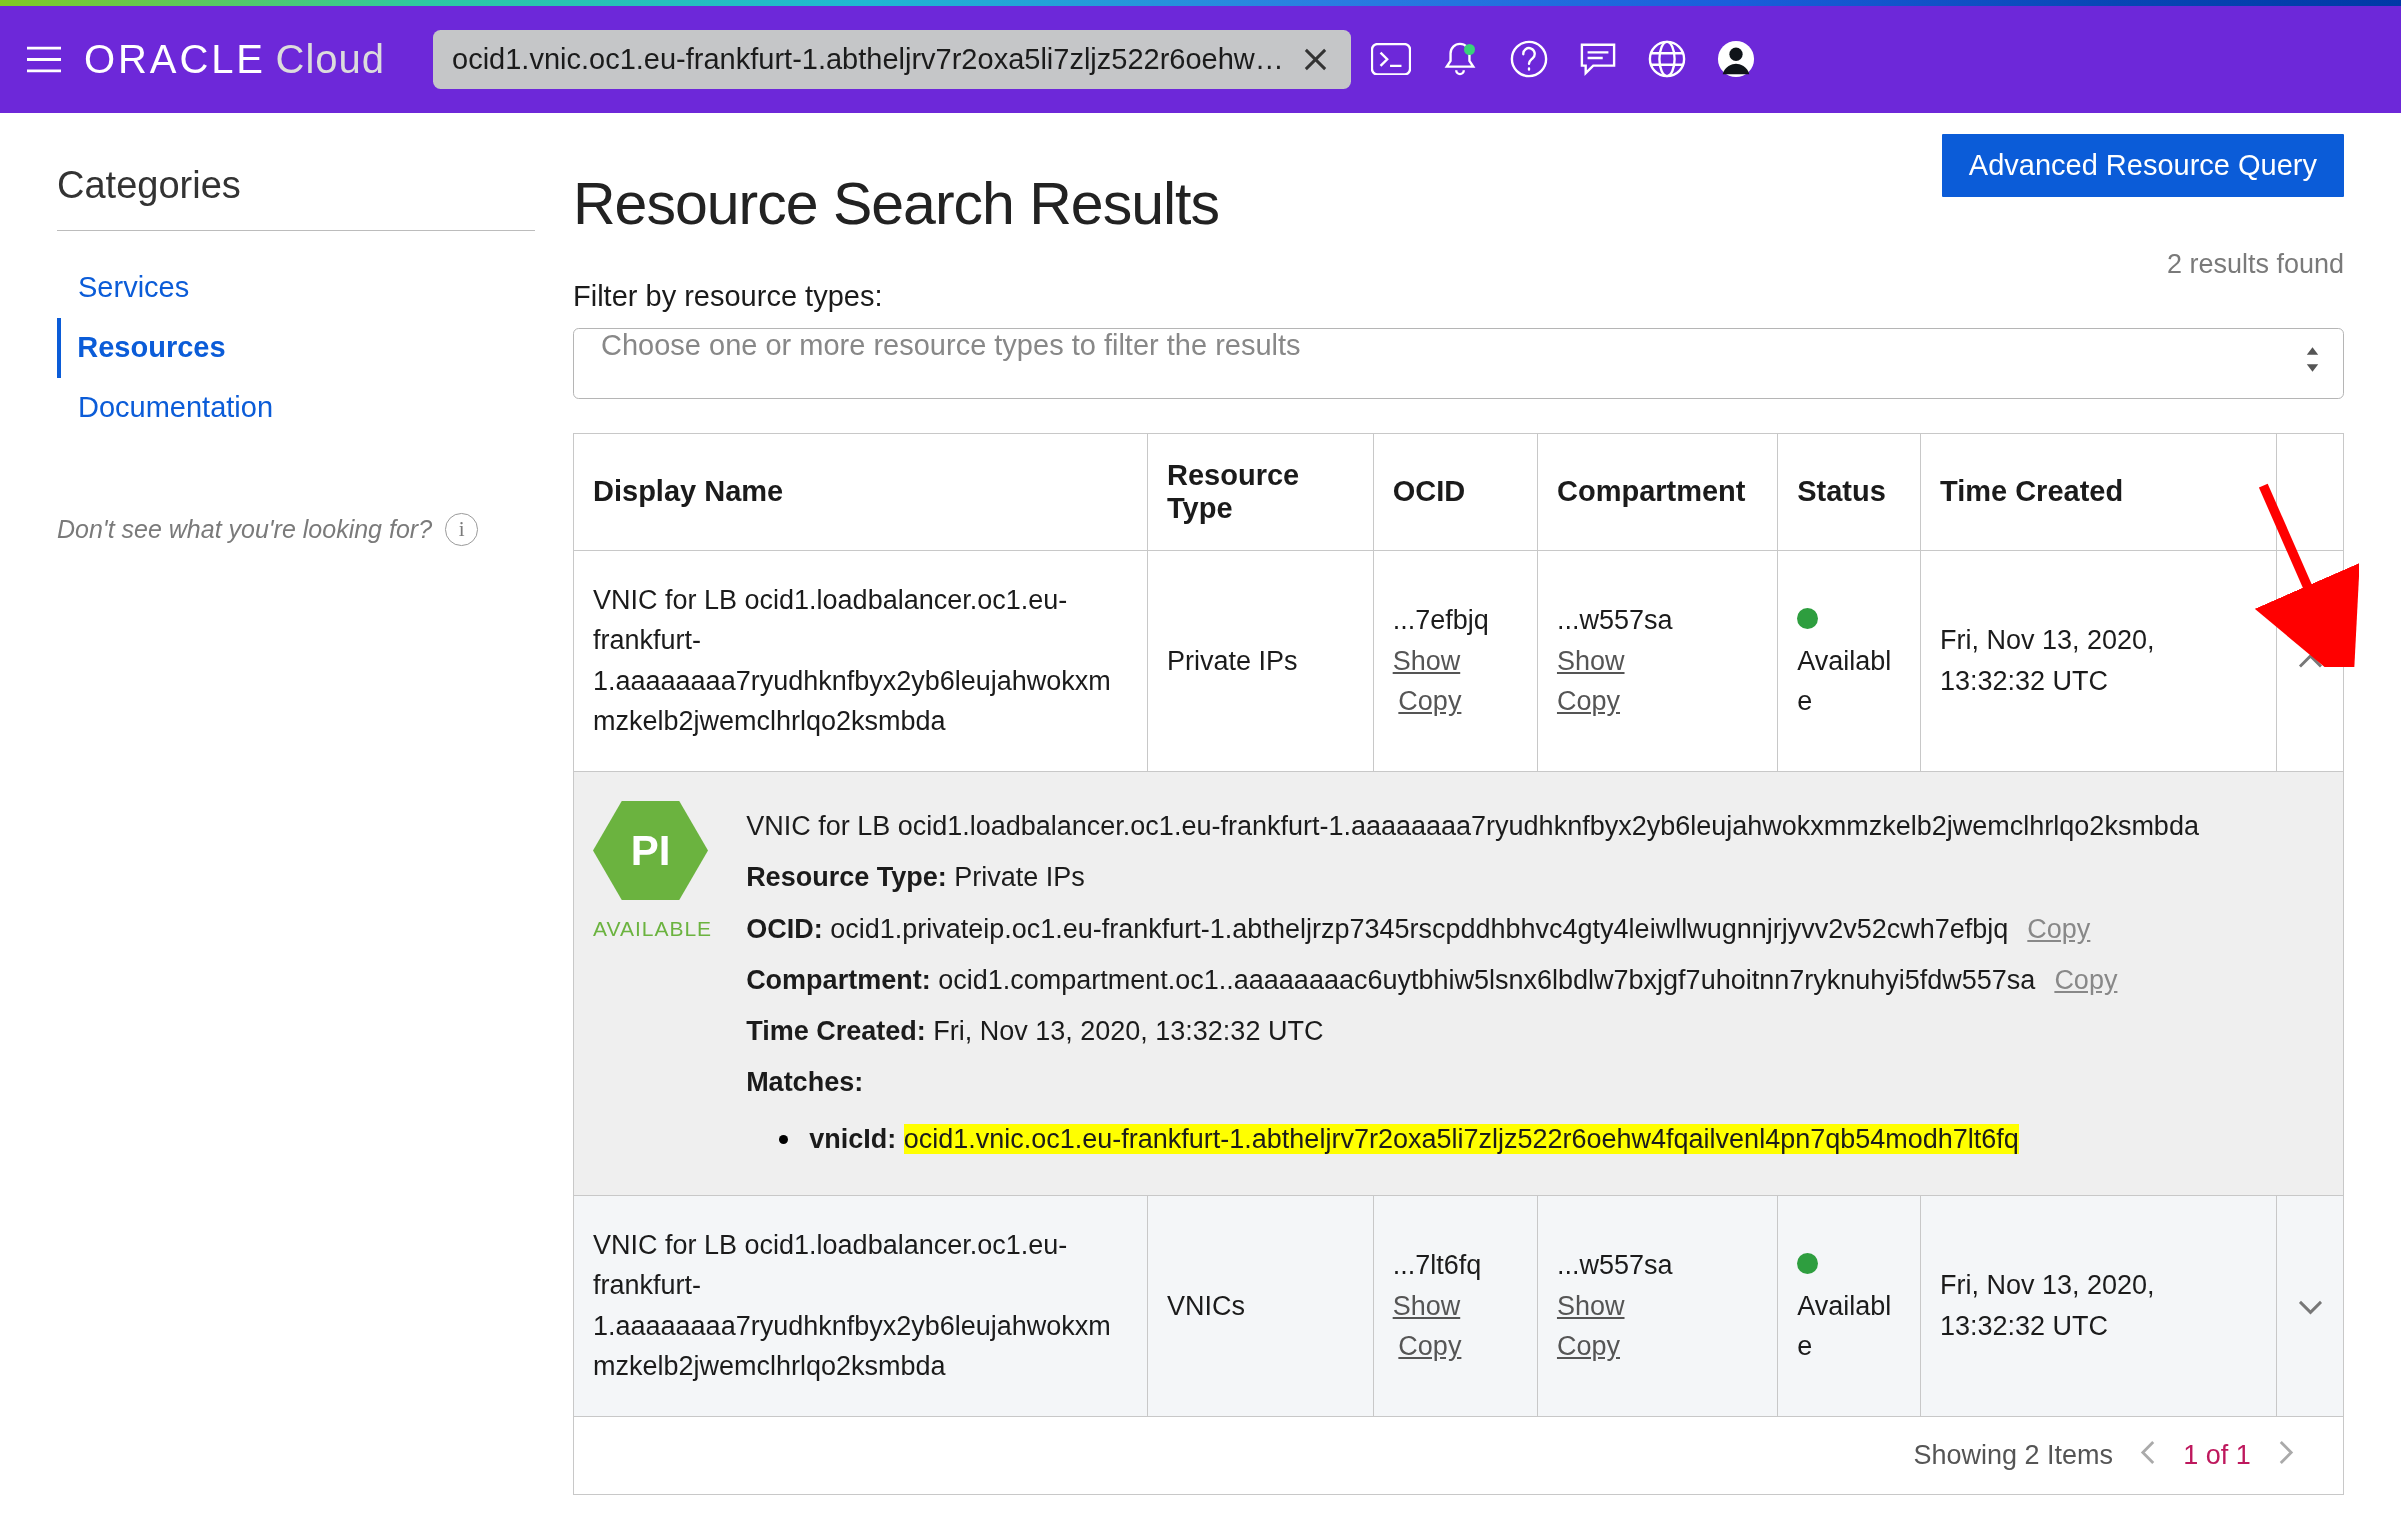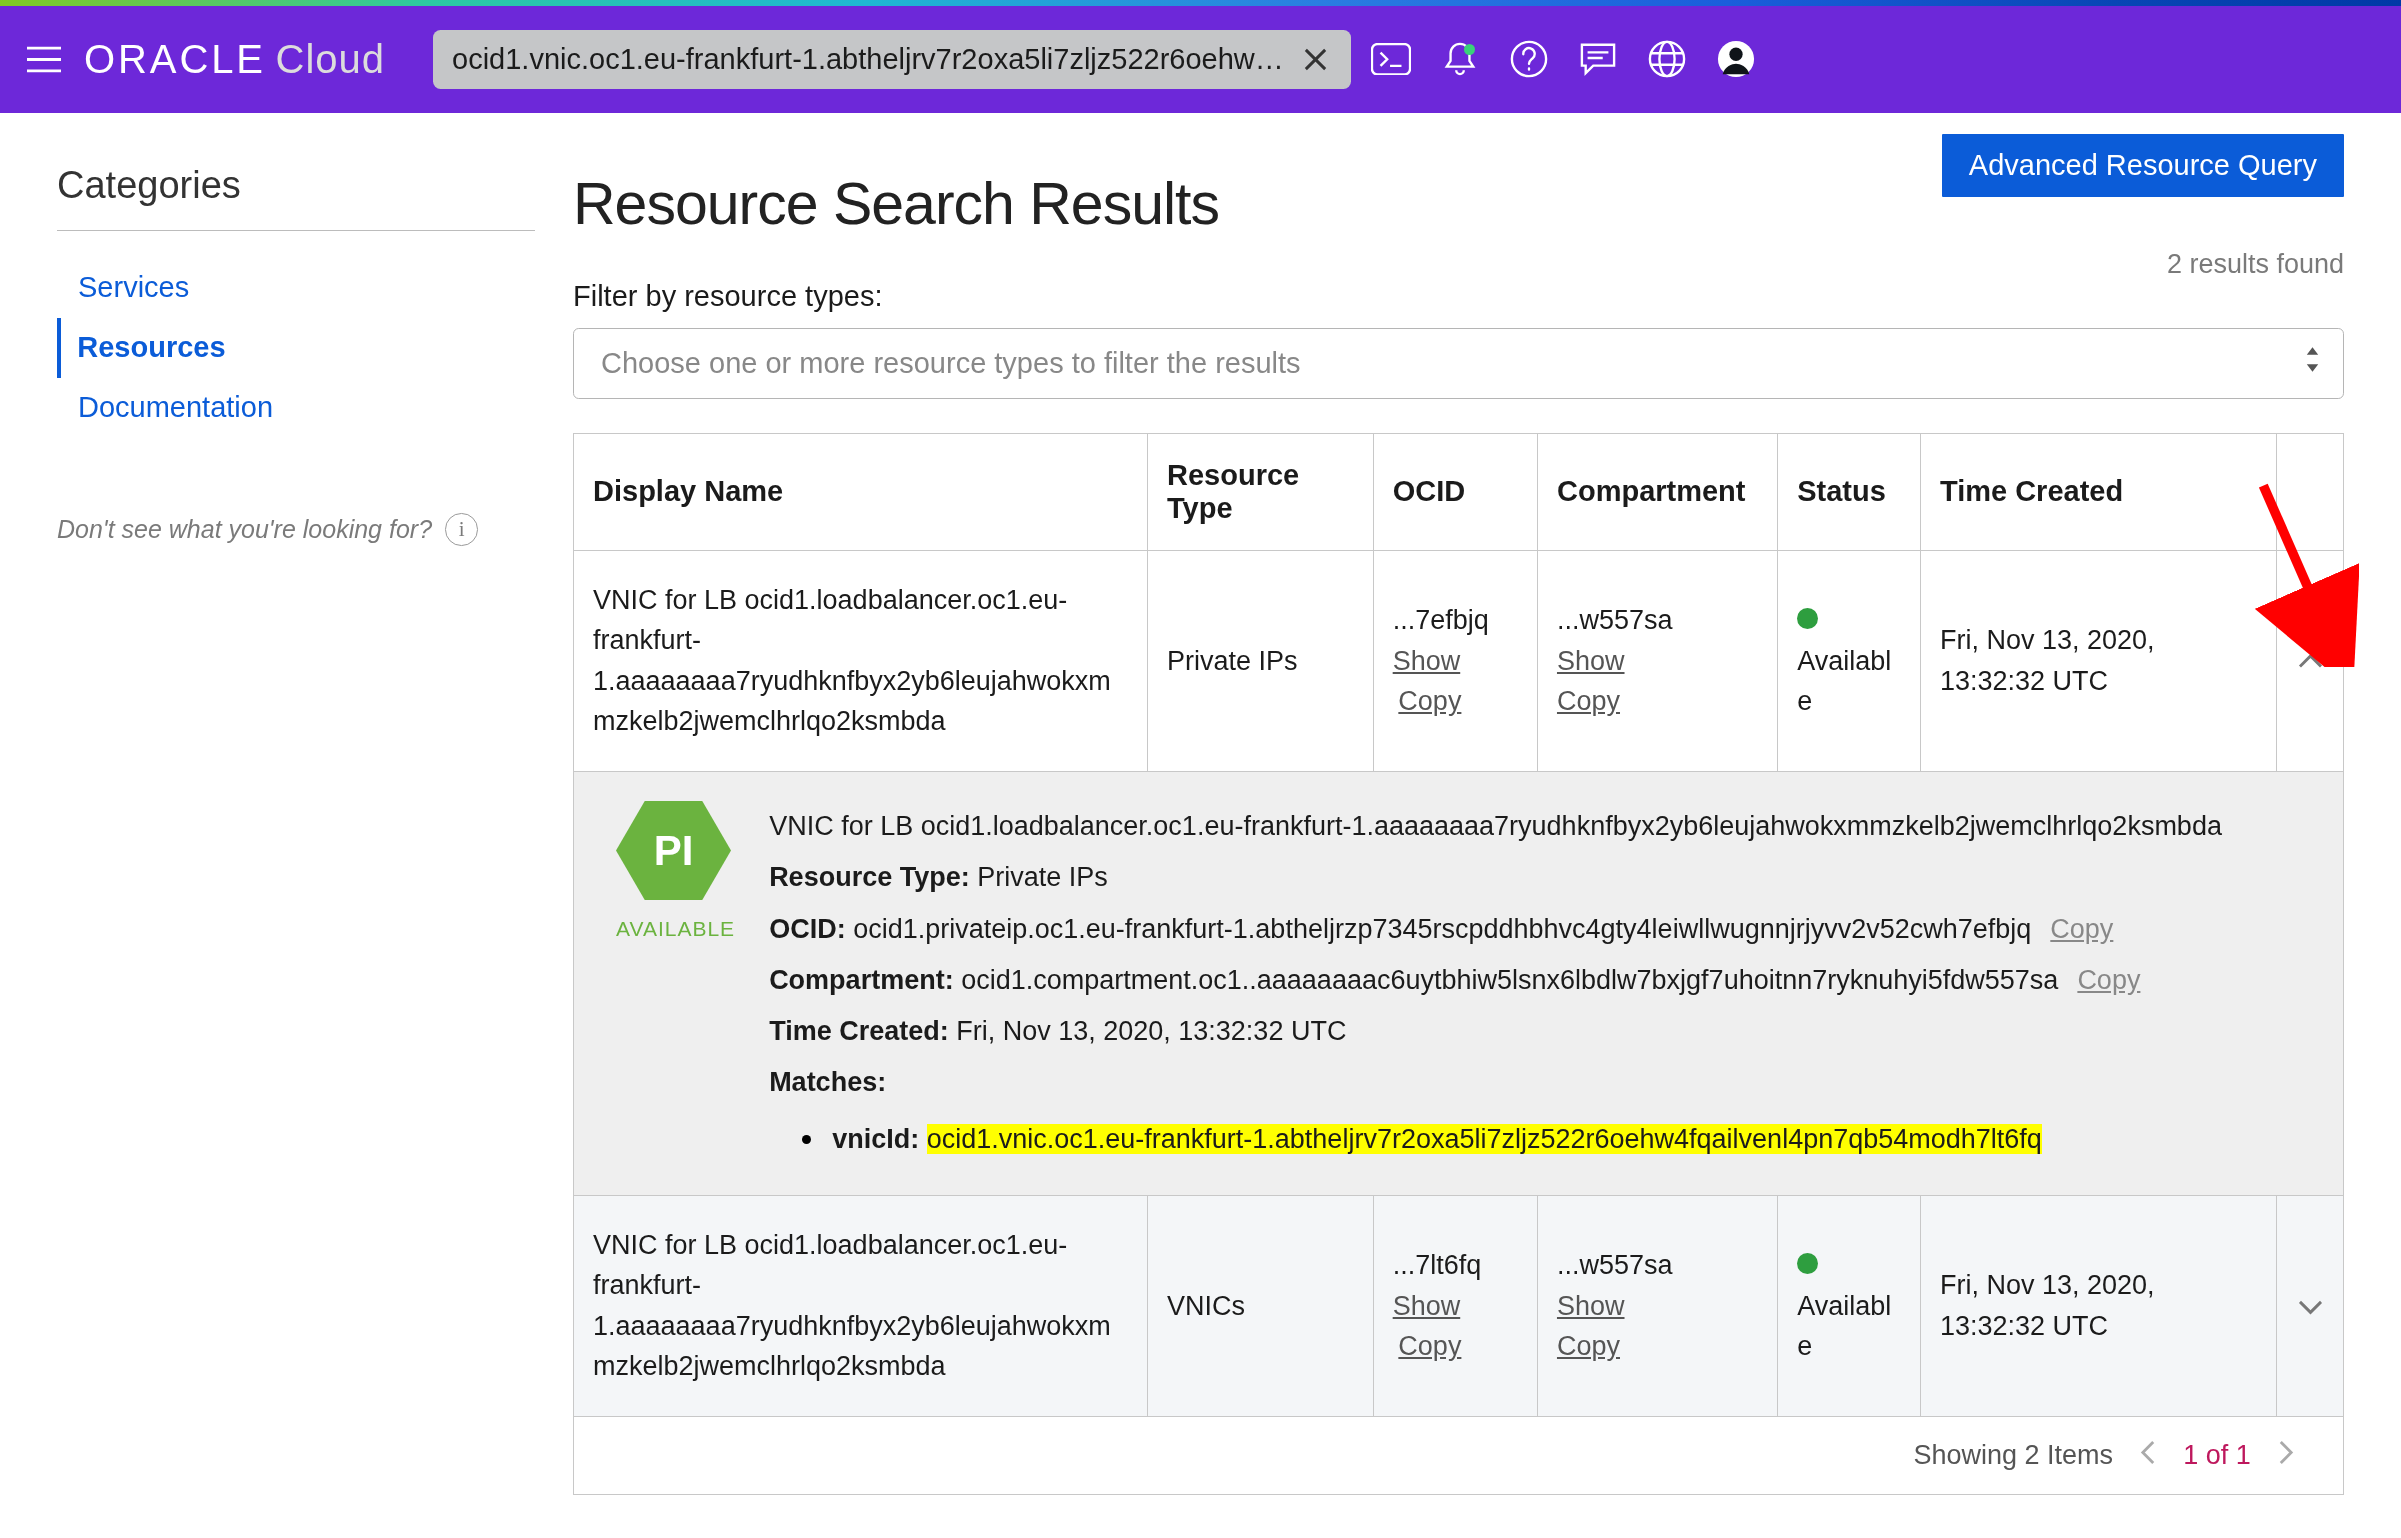--- a/index.html
+++ b/index.html
@@ -42,7 +42,7 @@
   .results-found { position:absolute; right:0; top:98px; font-size:27px; color:#7a7a7a; }
 
   .filter-label { font-size:29px; margin:42px 0 15.3px 0; }
-  .filter-box { border:1px solid #b5b5b5; border-radius:5.7px; height:71px; display:flex; align-items:center; padding:0 27px; color:#888; font-size:29px; position:relative; cursor:pointer;}
+  .filter-box { border:1px solid #b5b5b5; border-radius:5.7px; height:71px; display:flex; padding:0 27px; color:#888; font-size:29px; position:relative; cursor:pointer;}
   .filter-box .sort-arrows { position:absolute; right:21px; top:50%; transform:translateY(-50%); }
 
   table.results { width:100%; border-collapse:collapse; margin-top:34px; border:1px solid #c8c8c8; }

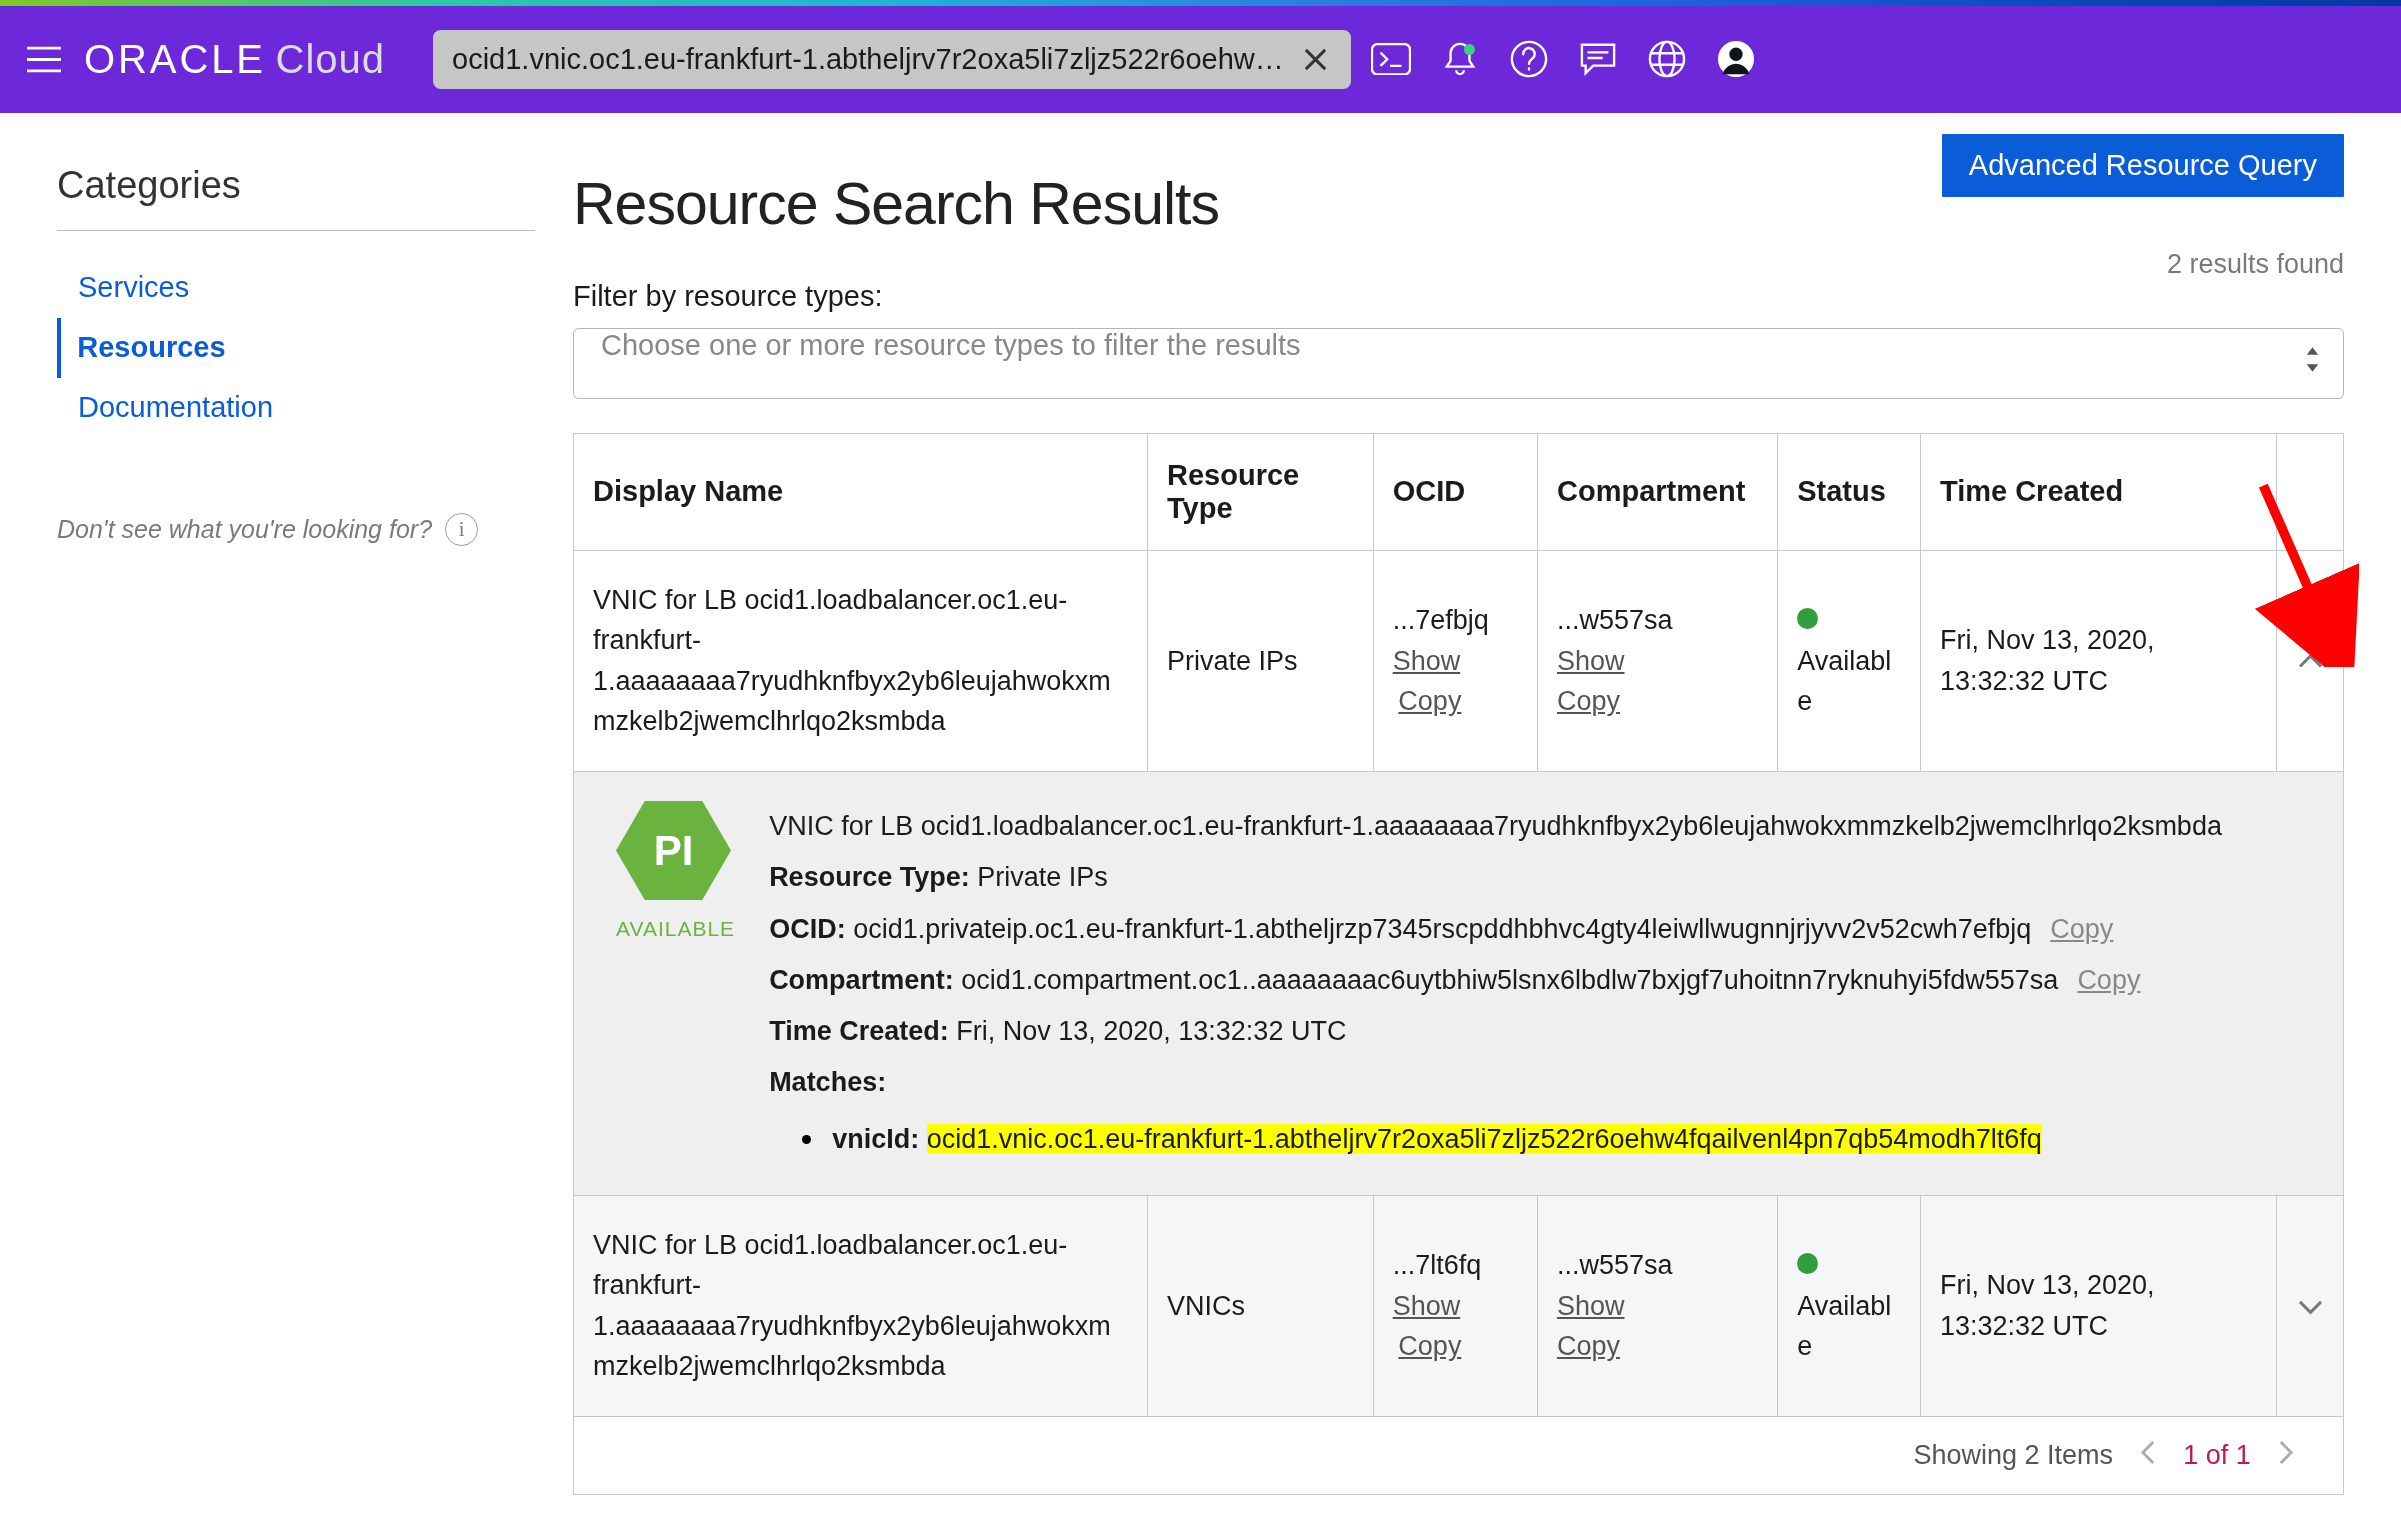--- a/index.html
+++ b/index.html
@@ -56,7 +56,7 @@
   
   .detail-row td { background:#efefef; padding:34px 29px; }
   .detail-flex { display:flex; gap:34px; align-items:flex-start; }
-  .hex-wrap { text-align:left;margin-left:23px; }
+  .hex-wrap { text-align:left; }
   .hexagon { width:115px; height:99px; background:#6bb33f; position:relative; display:flex; align-items:center; justify-content:center; color:#fff; font-size:42px; font-weight:600; clip-path: polygon(25% 0%, 75% 0%, 100% 50%, 75% 100%, 25% 100%, 0% 50%); }
   .hex-label { color:#6bb33f; font-size:21px; margin-top:13.4px; letter-spacing:1px; }
   .detail-lines { font-size:27px; line-height:1.9; flex:1; }

